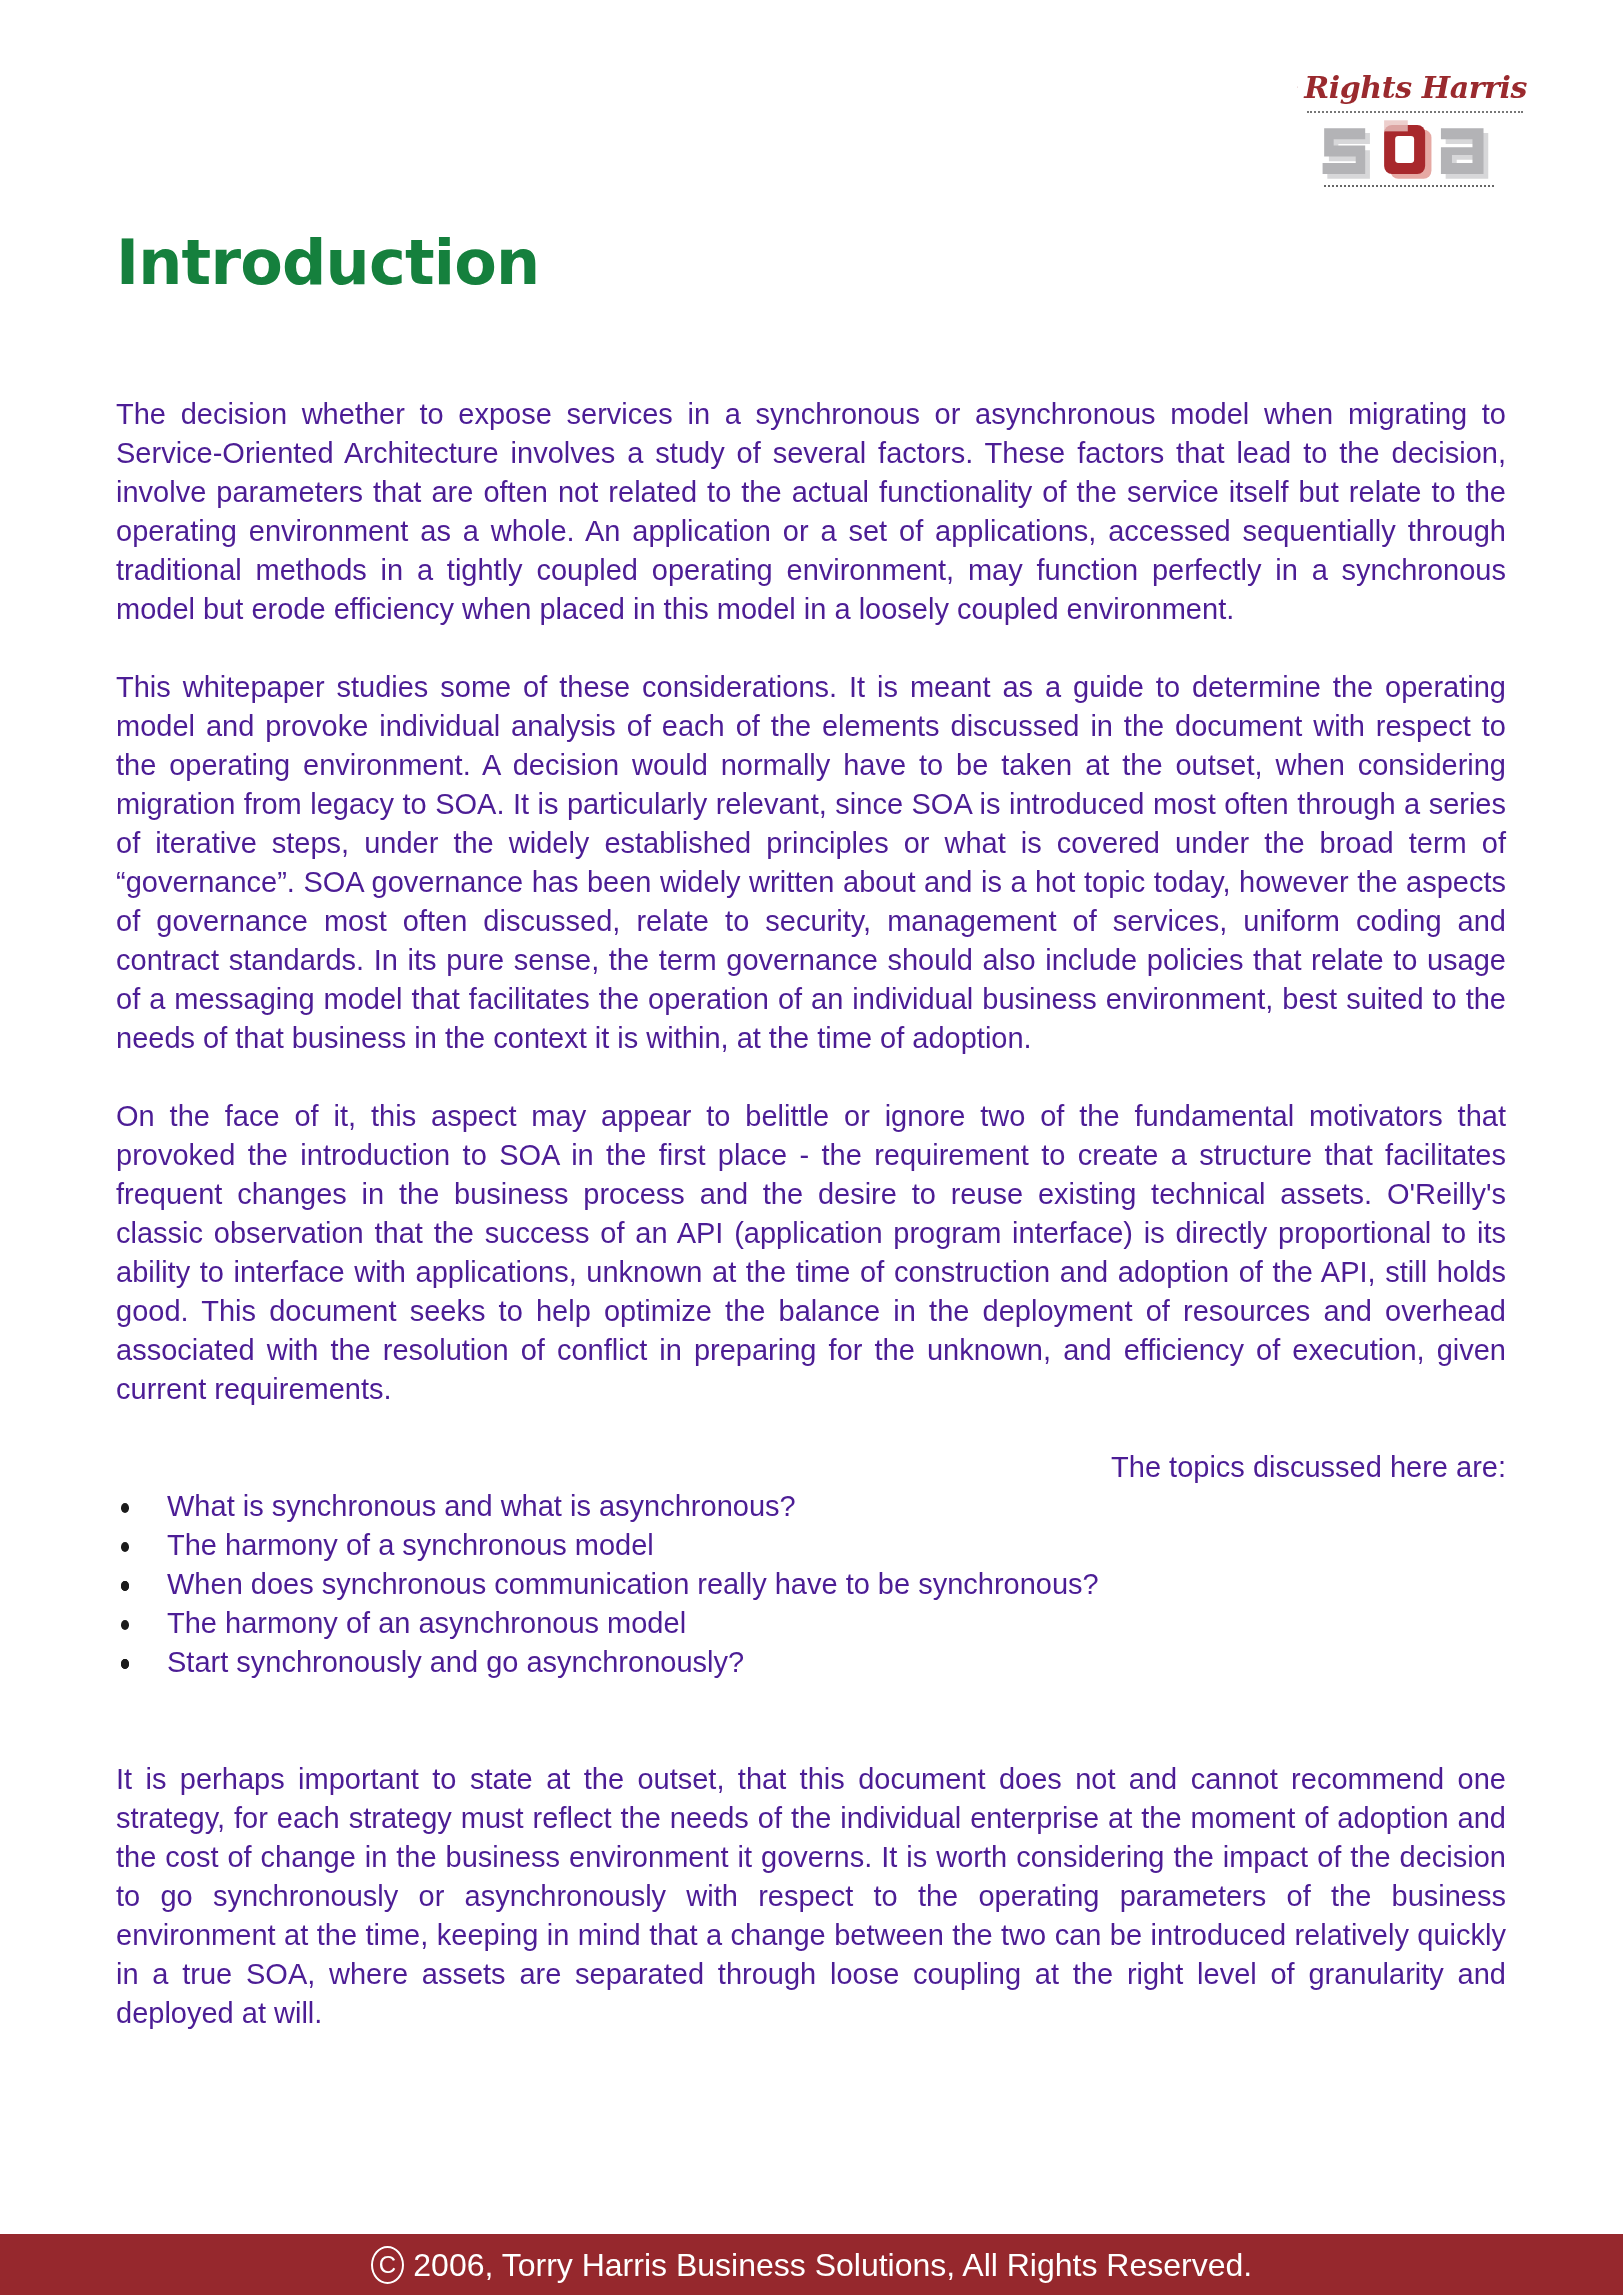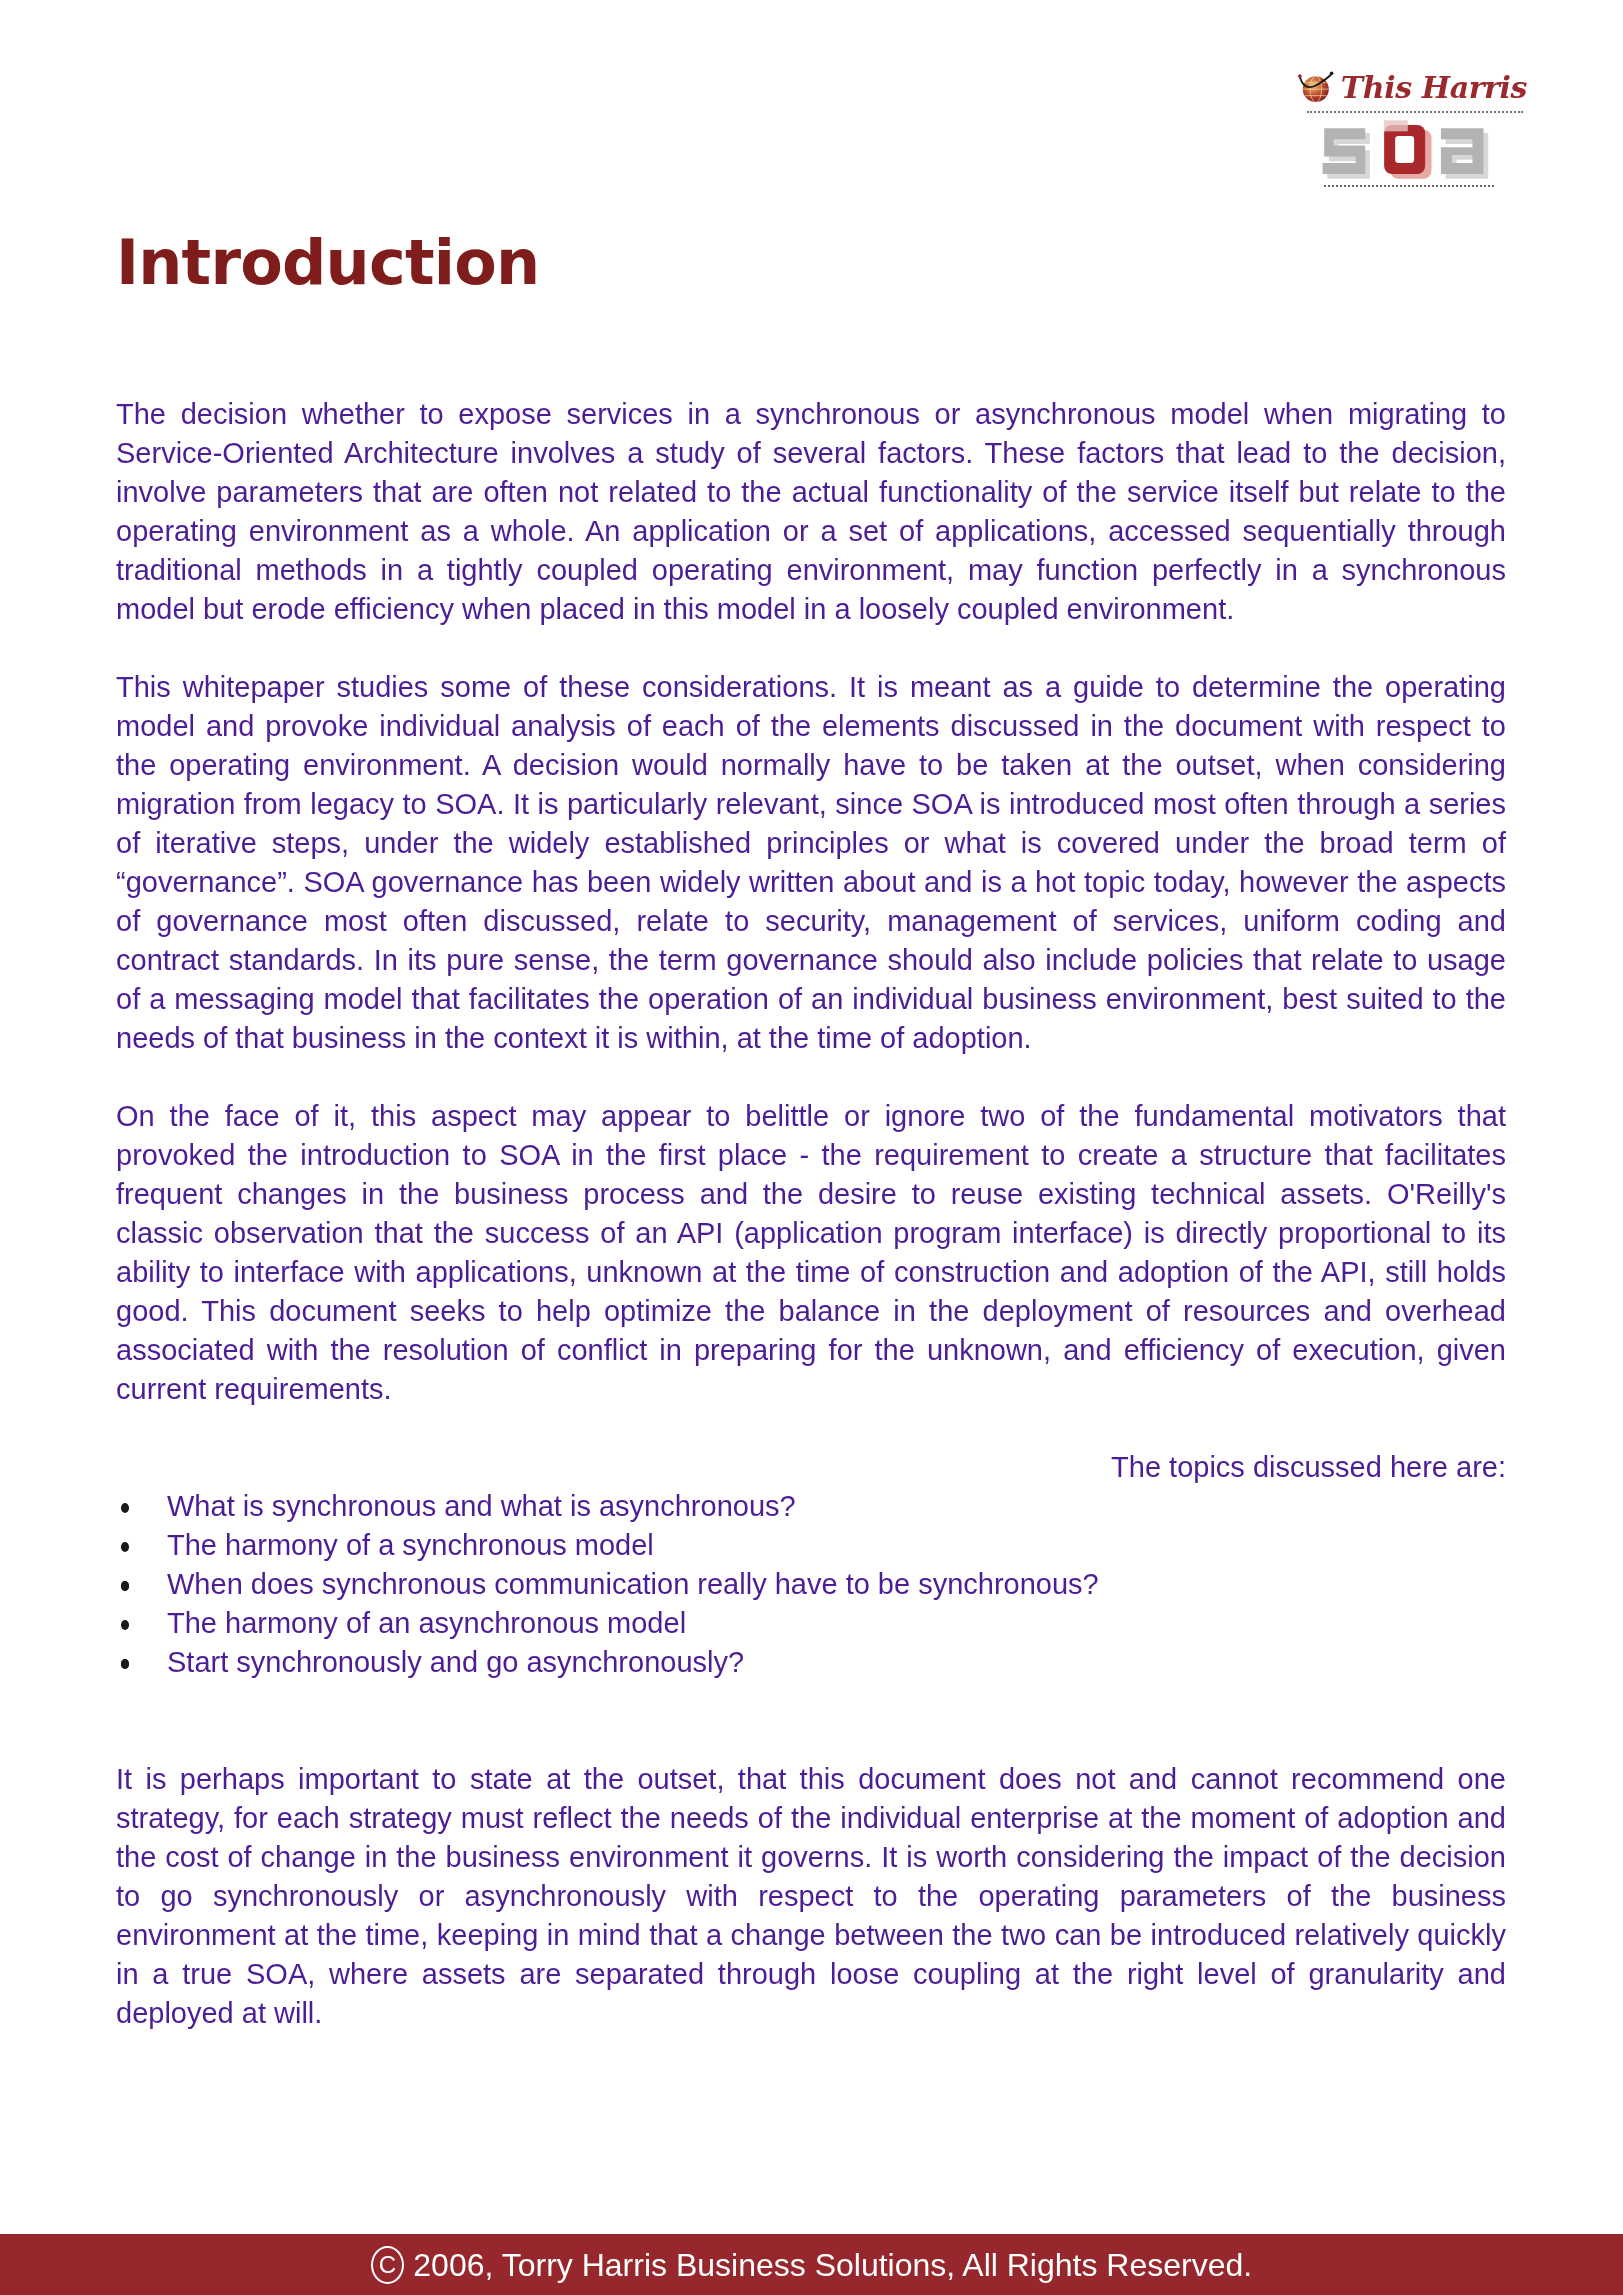--- a/index.html
+++ b/index.html
@@ -79,7 +79,7 @@
         <circle cx="4" cy="9" r="2.5" fill="#9a2a2e"></circle>
         <circle cx="48" cy="5" r="2.5" fill="#1a1a1a"></circle>
       </svg>
-      <span class="brand-name">This Harris</span>
+      <span class="brand-name">Rights Harris</span>
     </div>
     <div class="dots"></div>
     <svg class="soa-mark" viewBox="0 0 230 90">

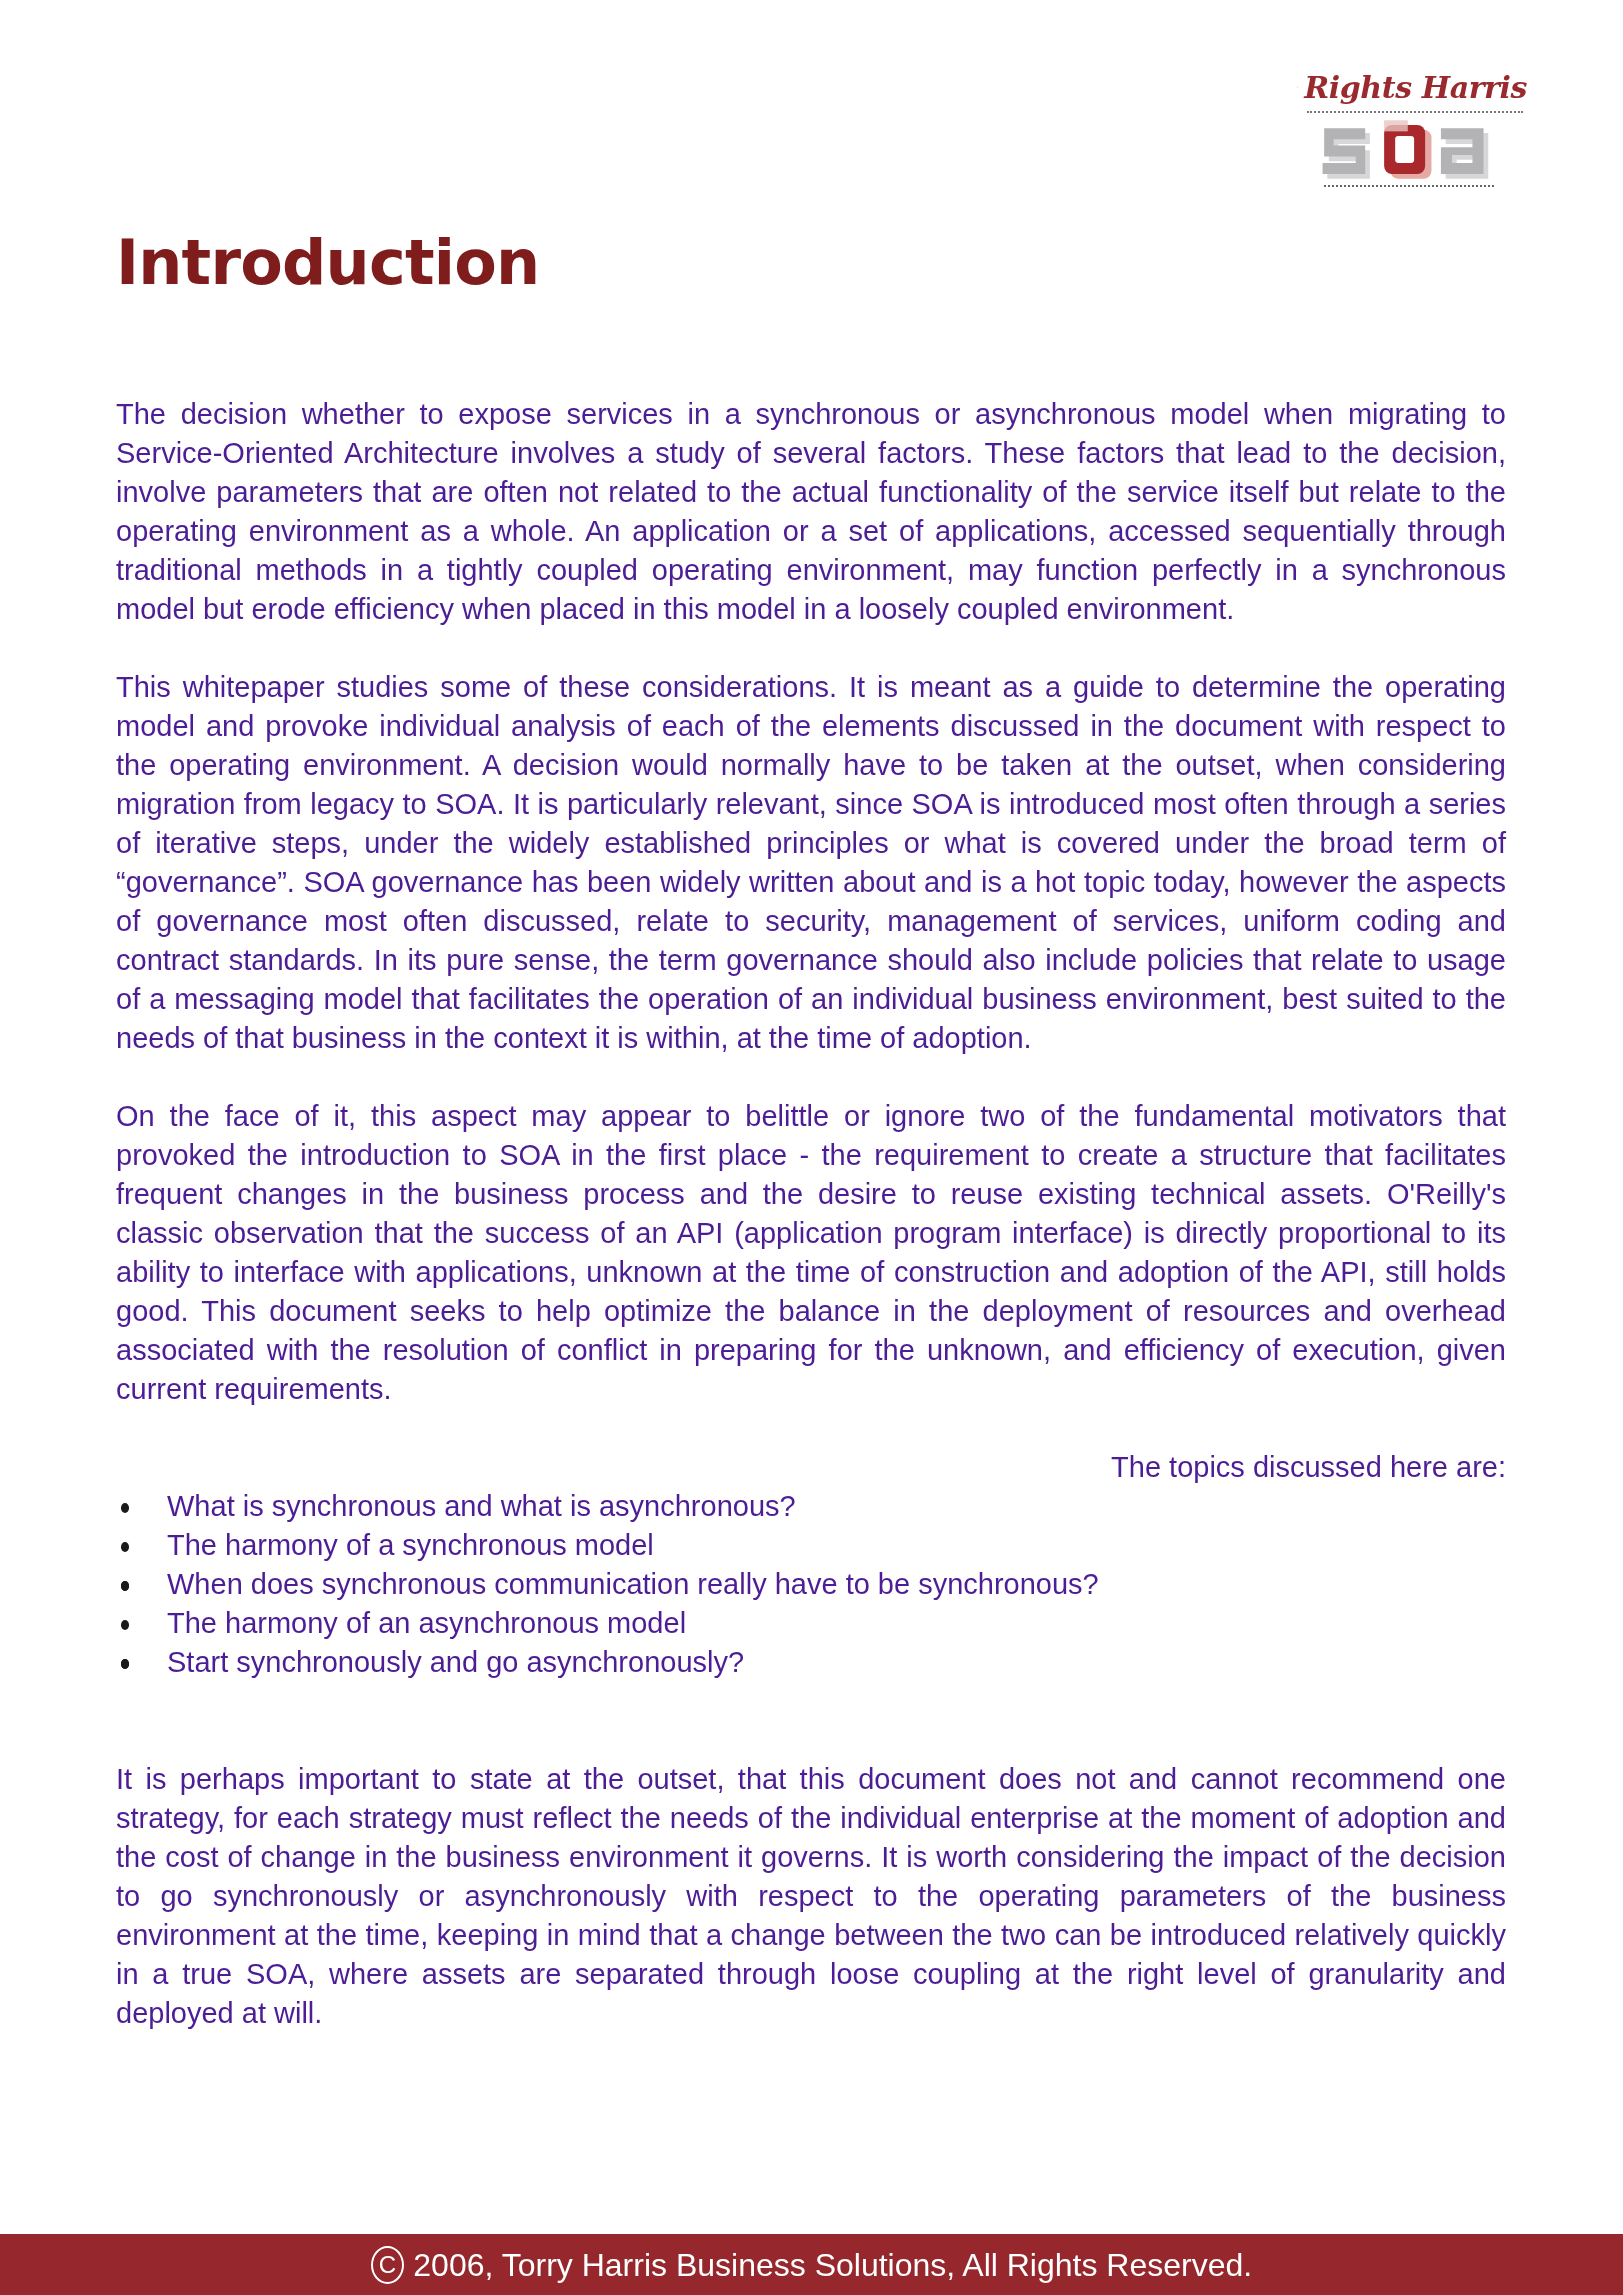--- a/index.html
+++ b/index.html
@@ -22,7 +22,7 @@
     .title {
       position: absolute; left: 116px; top: 227px; margin: 0;
       font-family: "DejaVu Sans", sans-serif; font-weight: bold;
-      font-size: 62px; line-height: 71px; color: #7f1d1d; letter-spacing: -0.8px;
+      font-size: 62px; line-height: 71px; color: #15803d; letter-spacing: -0.8px;
     }
 
     

